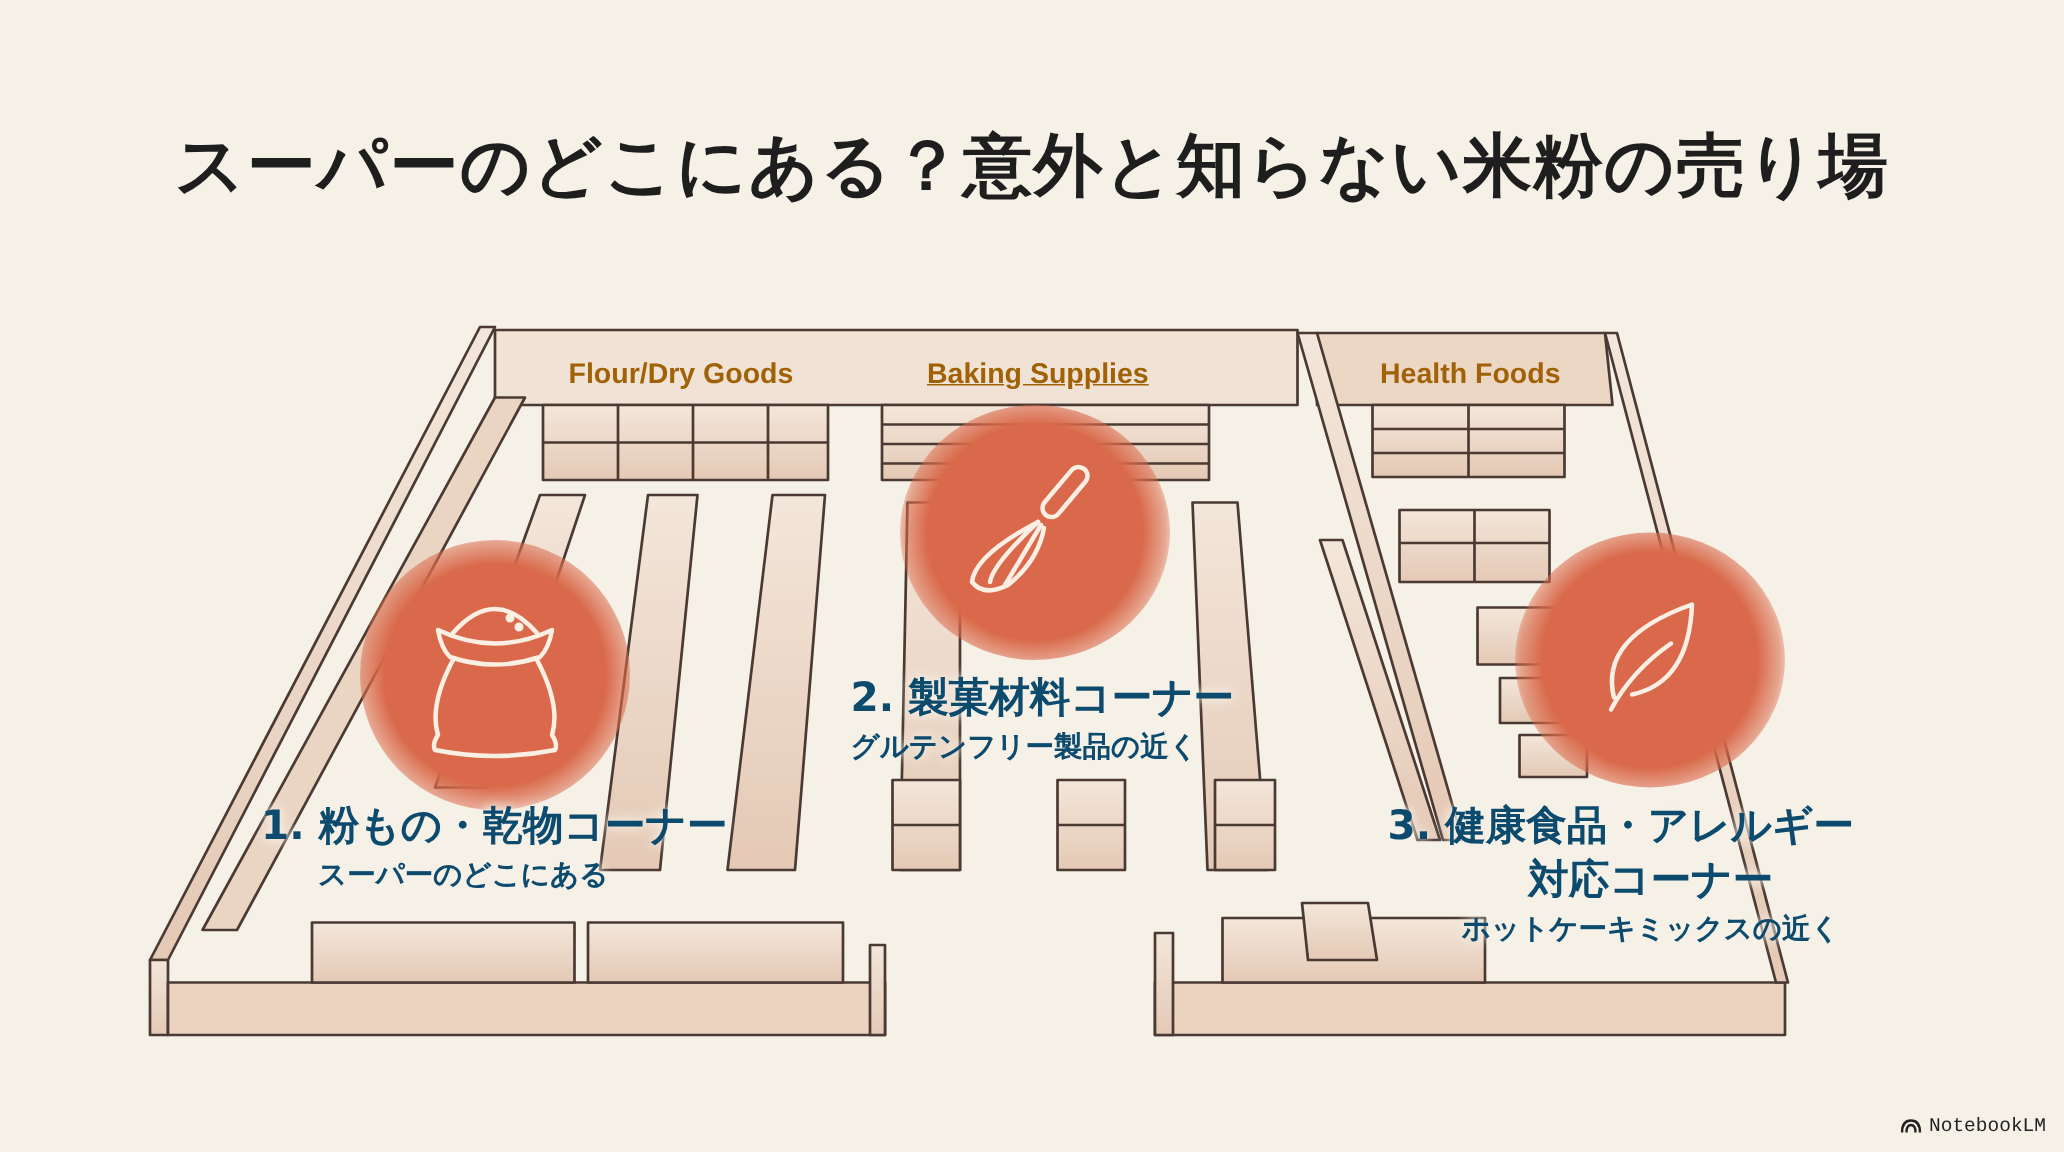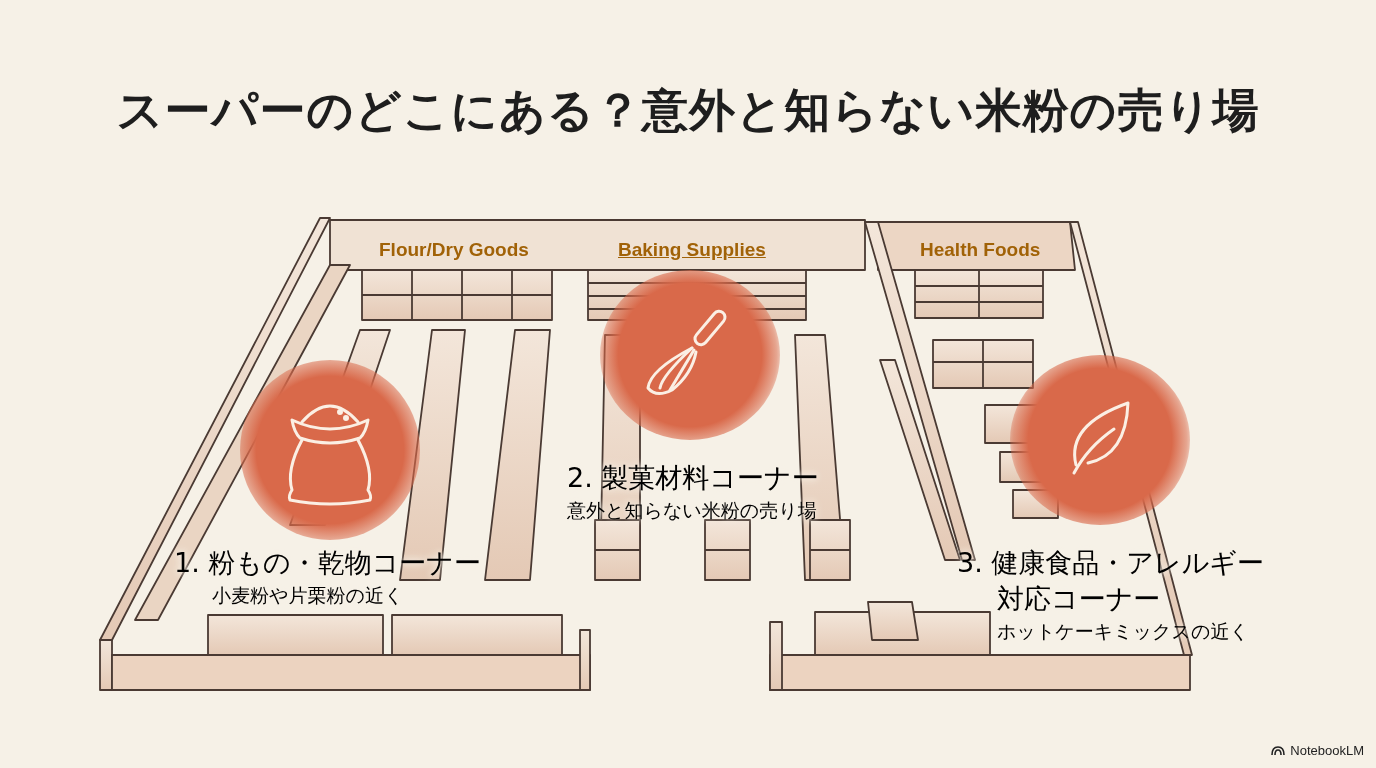--- a/index.html
+++ b/index.html
@@ -9,7 +9,7 @@
   .lbl{position:absolute;font-family:"Liberation Sans",sans-serif;font-weight:bold;font-size:19px;color:#a16207;}
   .glow{position:absolute;border-radius:50%;background:radial-gradient(circle,#d9694a 0%,#d9694a 58%,rgba(217,105,74,0.55) 70%,rgba(217,105,74,0) 78%);}
   .glow svg{position:absolute;left:0;top:0;}
-  .callout{position:absolute;color:#000000;font-weight:normal;text-shadow:0 0 6px #f6f1e7,0 0 10px #f6f1e7;margin-top:12px;}
+  .callout{position:absolute;color:#0c4a6e;font-weight:bold;text-shadow:0 0 6px #f6f1e7,0 0 10px #f6f1e7;}
   .callout .h{font-size:27px;line-height:36px;white-space:nowrap;}
   .callout .s{font-size:19px;line-height:28px;white-space:nowrap;}
   .brand{position:absolute;right:12px;bottom:10px;font-family:Liberation Sans, sans-serif;font-size:13px;color:#222;display:flex;align-items:center;gap:5px;}

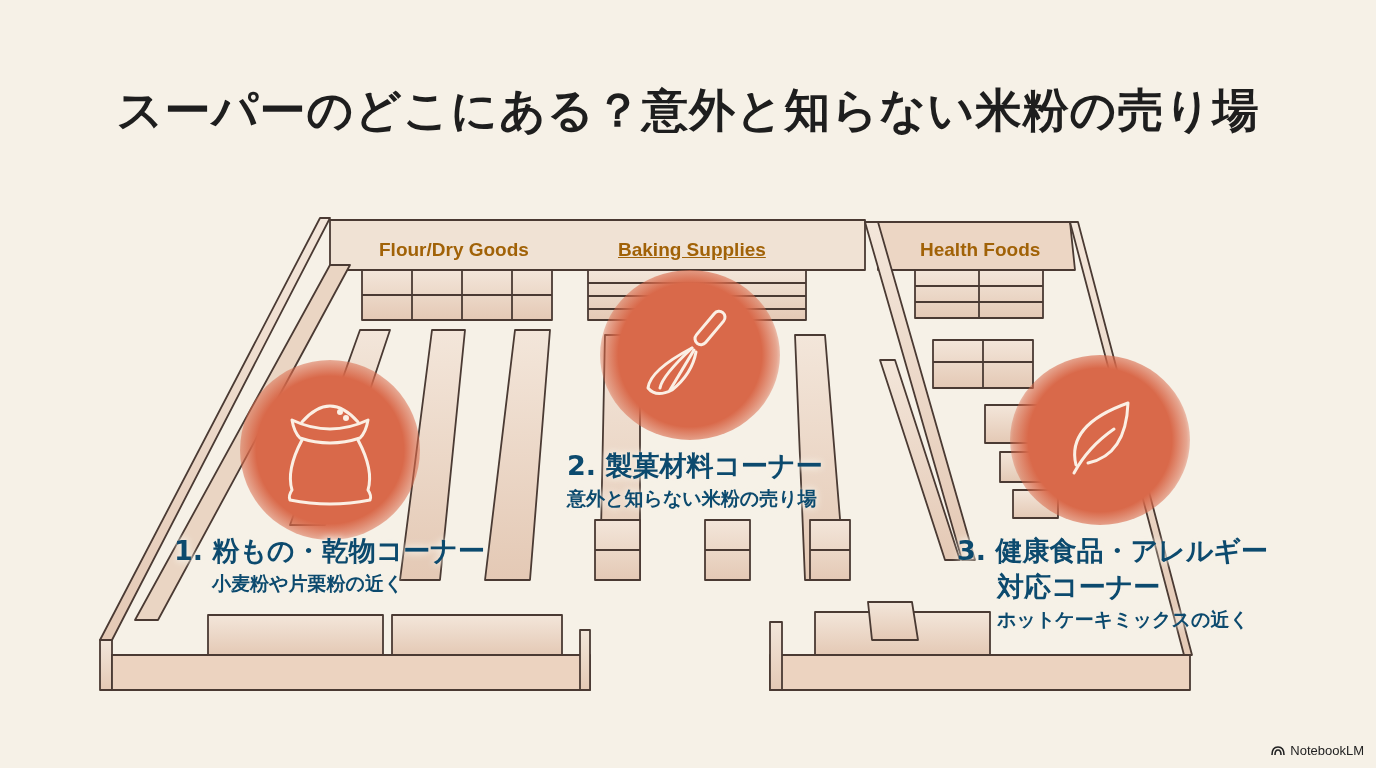--- a/index.html
+++ b/index.html
@@ -135,7 +135,7 @@
 
 <div class="callout" style="left:567px;top:448px;">
   <div class="h"><span>2.</span> <span>製菓材料コーナー</span></div>
-  <div class="s">意外と知らない米粉の売り場</div>
+  <div class="s">グルテンフリー製品の近く</div>
 </div>
 
 <div class="callout" style="left:957px;top:533px;">

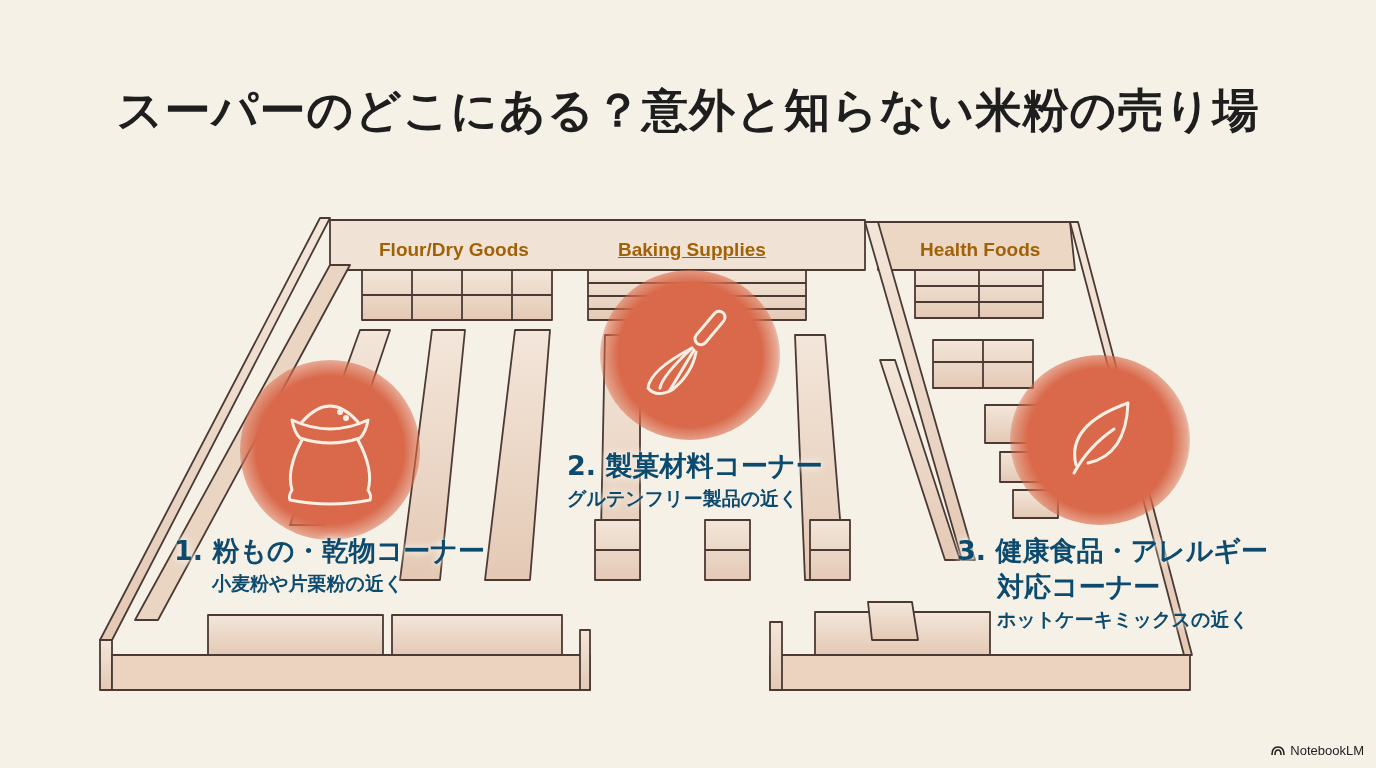--- a/index.html
+++ b/index.html
@@ -138,7 +138,7 @@
   <div class="s">グルテンフリー製品の近く</div>
 </div>
 
-<div class="callout" style="left:957px;top:533px;">
+<div class="callout" style="left:925px;top:533px;text-align:center;">
   <div class="h"><span>3.</span> <span>健康食品・アレルギー</span></div>
   <div class="h" style="padding-left:40px;">対応コーナー</div>
   <div class="s" style="padding-left:40px;">ホットケーキミックスの近く</div>

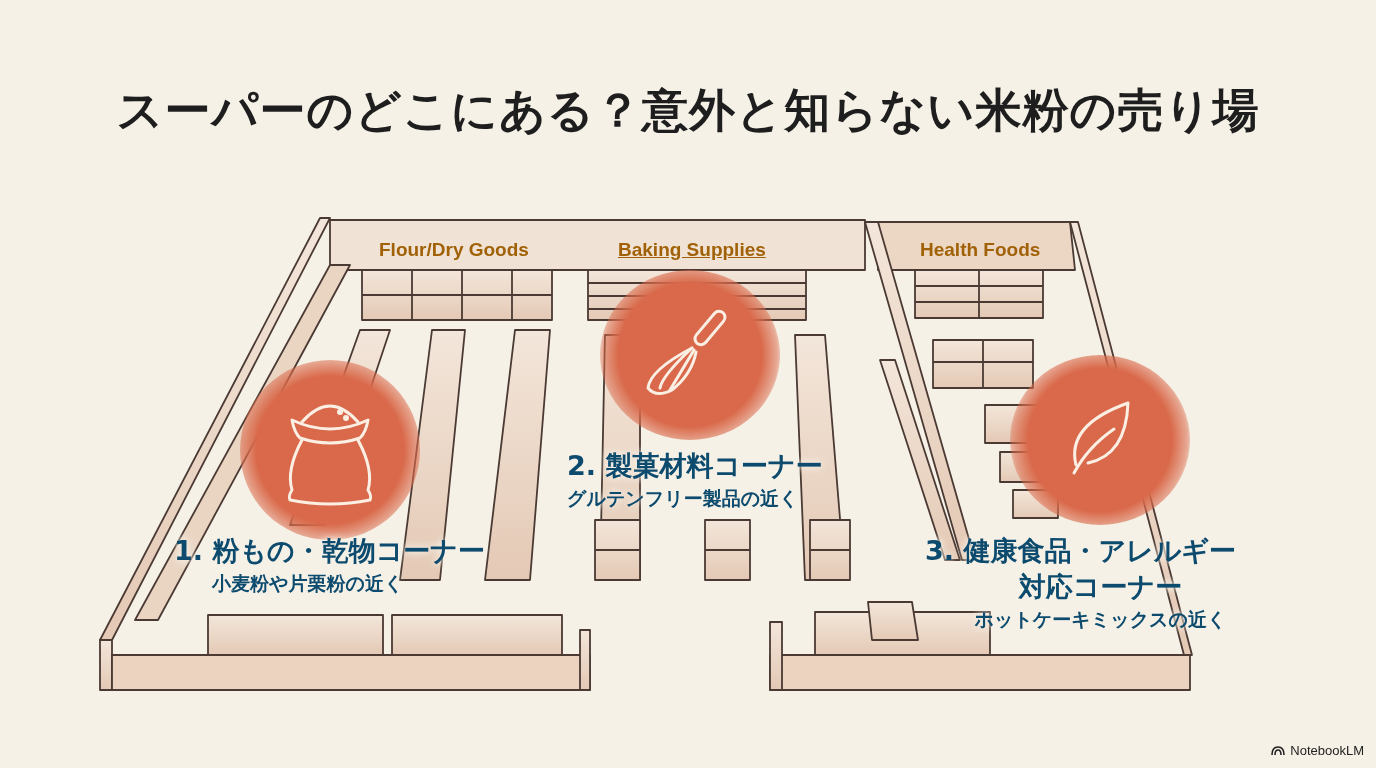--- a/index.html
+++ b/index.html
@@ -130,7 +130,7 @@
 
 <div class="callout" style="left:174px;top:533px;">
   <div class="h"><span>1.</span> <span>粉もの・乾物コーナー</span></div>
-  <div class="s" style="padding-left:38px;">小麦粉や片栗粉の近く</div>
+  <div class="s" style="padding-left:38px;">スーパーのどこにある</div>
 </div>
 
 <div class="callout" style="left:567px;top:448px;">

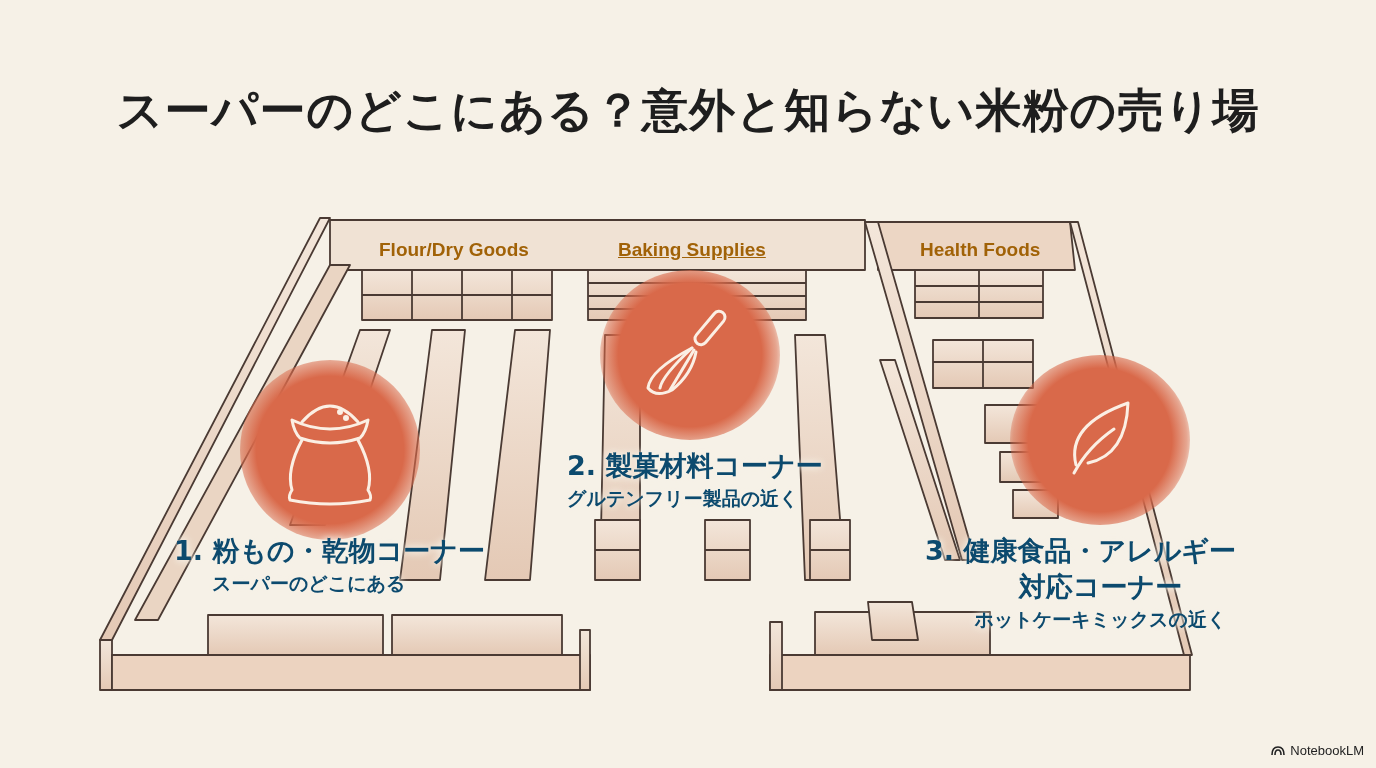--- a/index.html
+++ b/index.html
@@ -12,7 +12,7 @@
   .callout{position:absolute;color:#0c4a6e;font-weight:bold;text-shadow:0 0 6px #f6f1e7,0 0 10px #f6f1e7;}
   .callout .h{font-size:27px;line-height:36px;white-space:nowrap;}
   .callout .s{font-size:19px;line-height:28px;white-space:nowrap;}
-  .brand{position:absolute;right:12px;bottom:10px;font-family:Liberation Sans, sans-serif;font-size:13px;color:#222;display:flex;align-items:center;gap:5px;}
+  .brand{position:absolute;right:12px;bottom:10px;font-family:Liberation Mono, monospace;font-size:13px;color:#222;display:flex;align-items:center;gap:5px;}
 </style>
 </head>
 <body>

